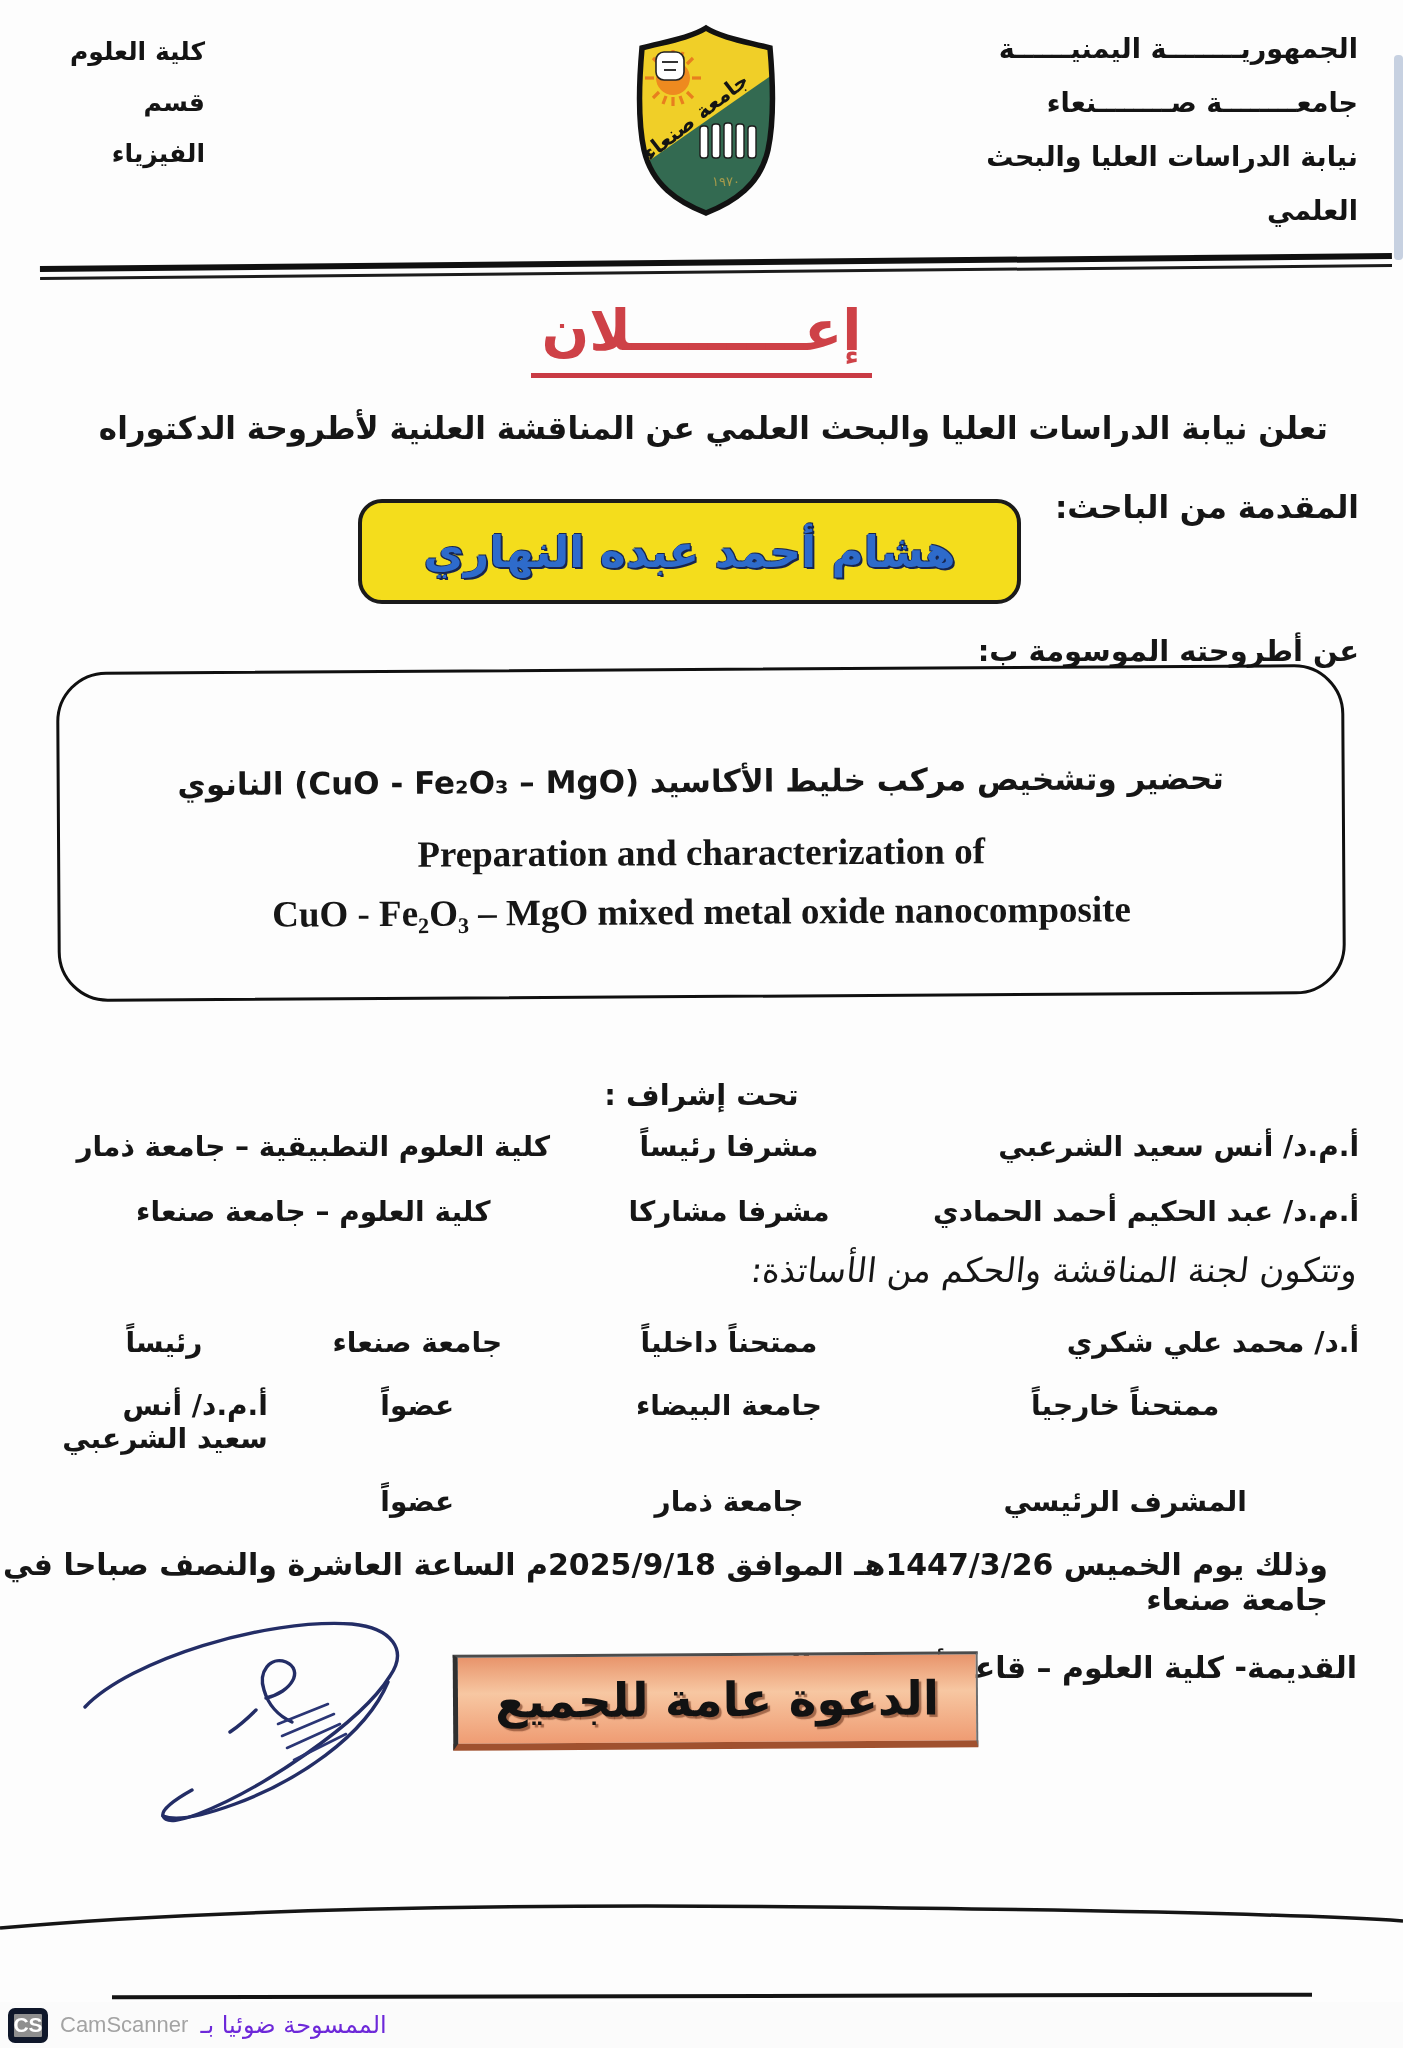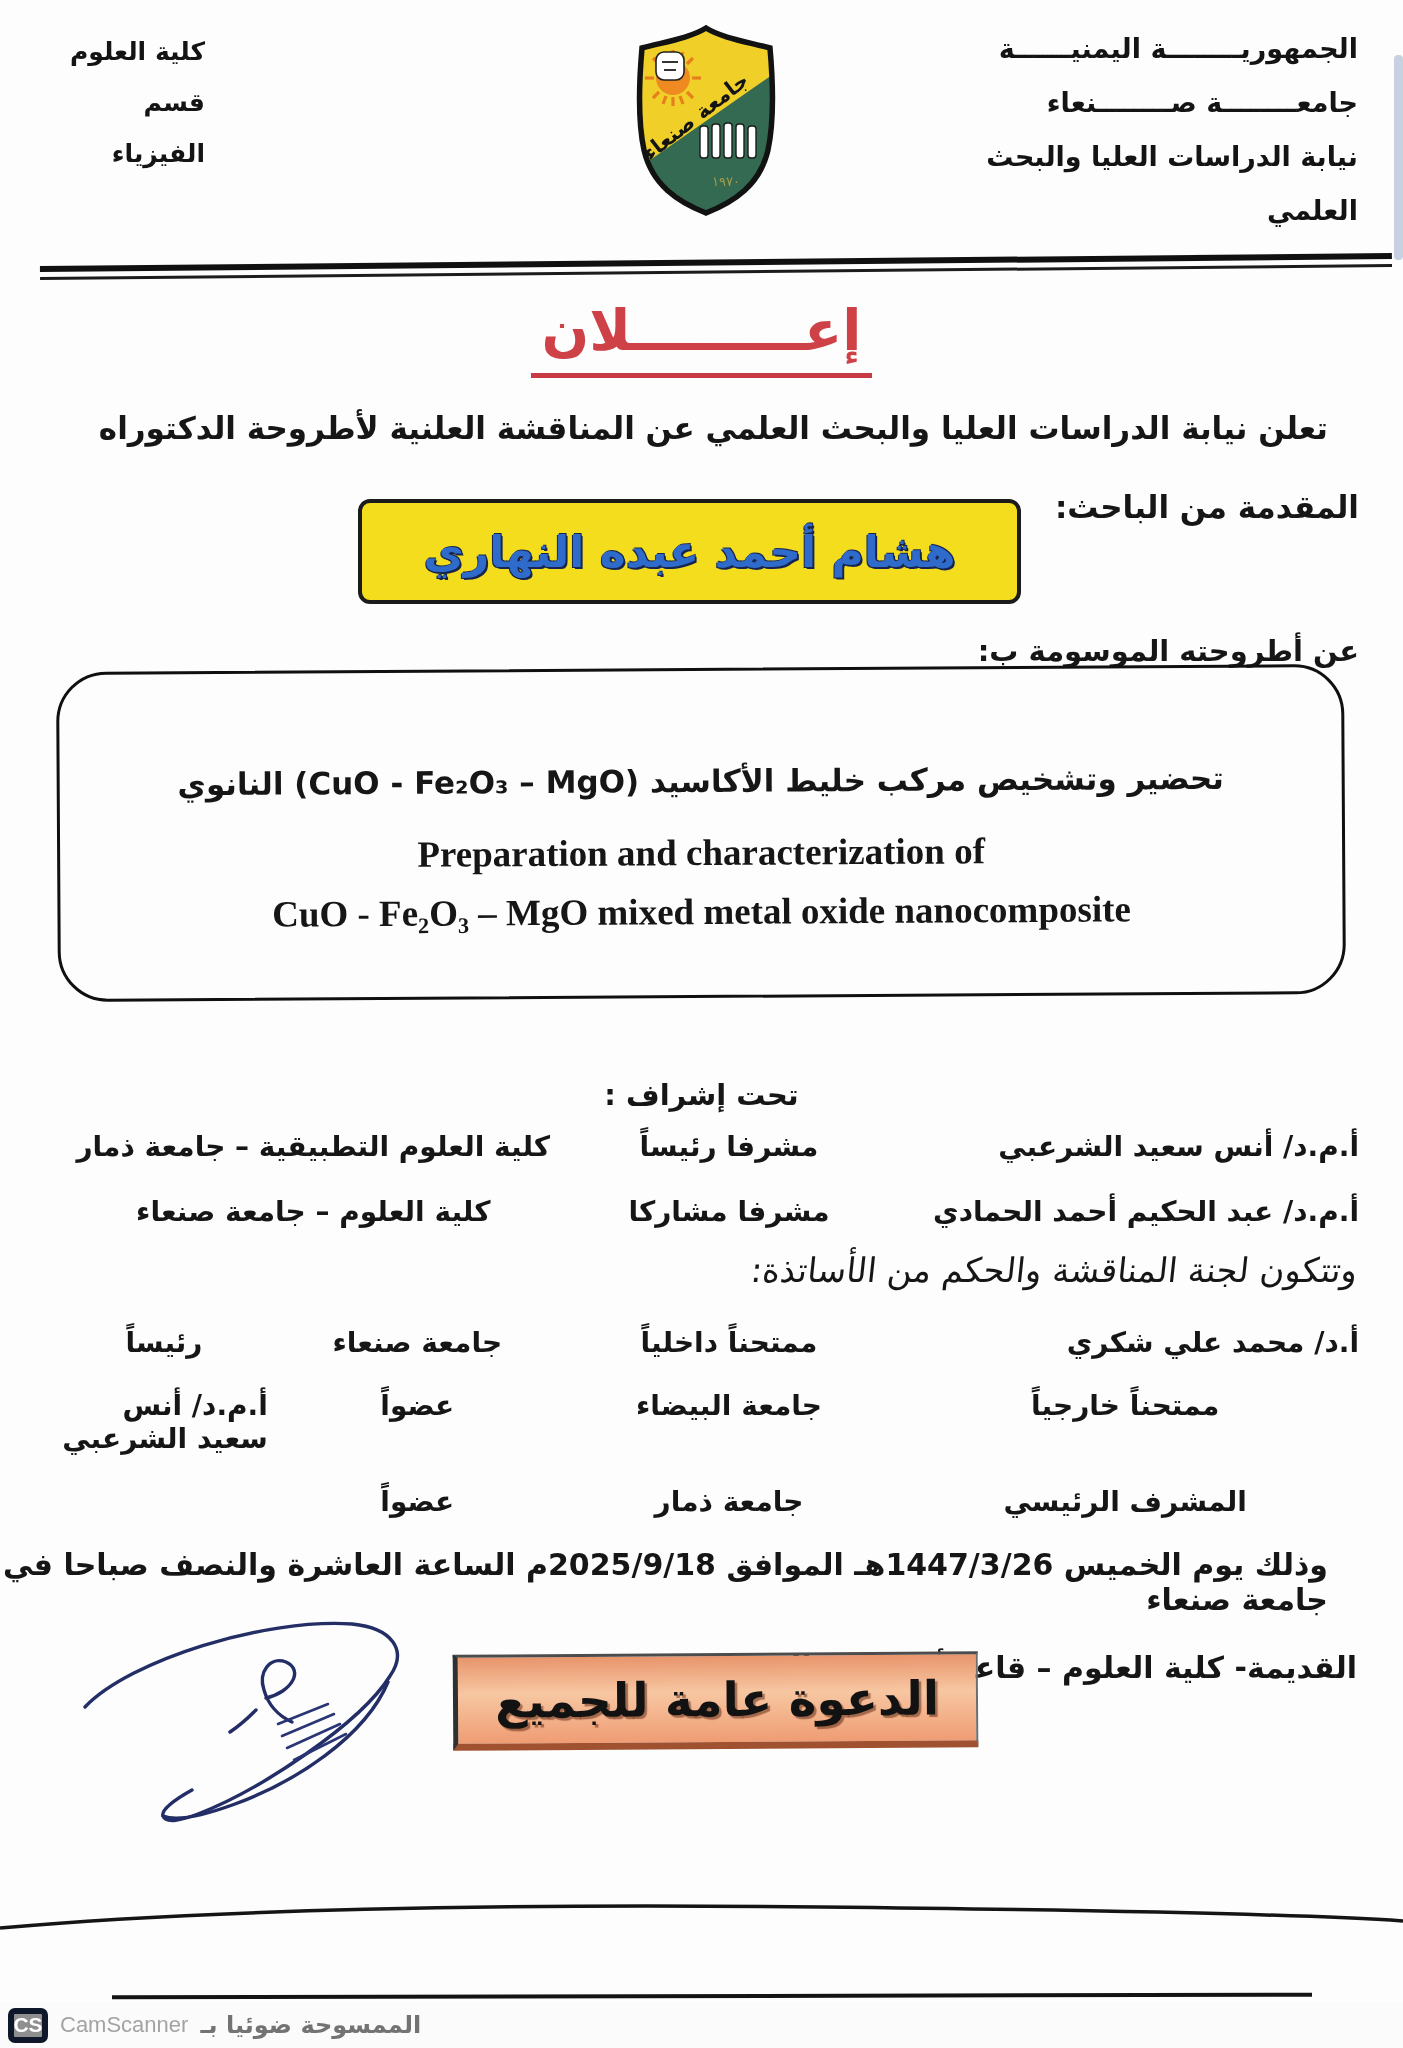--- a/index.html
+++ b/index.html
@@ -29,7 +29,7 @@
   .intro2{position:absolute; top:489px; right:44px; font-size:31px; font-weight:bold;}
   
   .name-box{position:absolute; top:499px; left:358px; width:655px; height:97px;
-    background:#f4dd1c; border:4px solid #1b1b1b; border-radius:12px;
+    background:#f4dd1c; border:4px solid #1b1b1b; border-radius:24px;
     display:flex; align-items:center; justify-content:center;}
   .name-box span{font-size:44px; font-weight:bold; color:#2e6bcb;
     text-shadow:1px 1px 0 #18264f, -1px 1px 0 #18264f, 1px -1px 0 #18264f, 2px 2px 0 #18264f;}

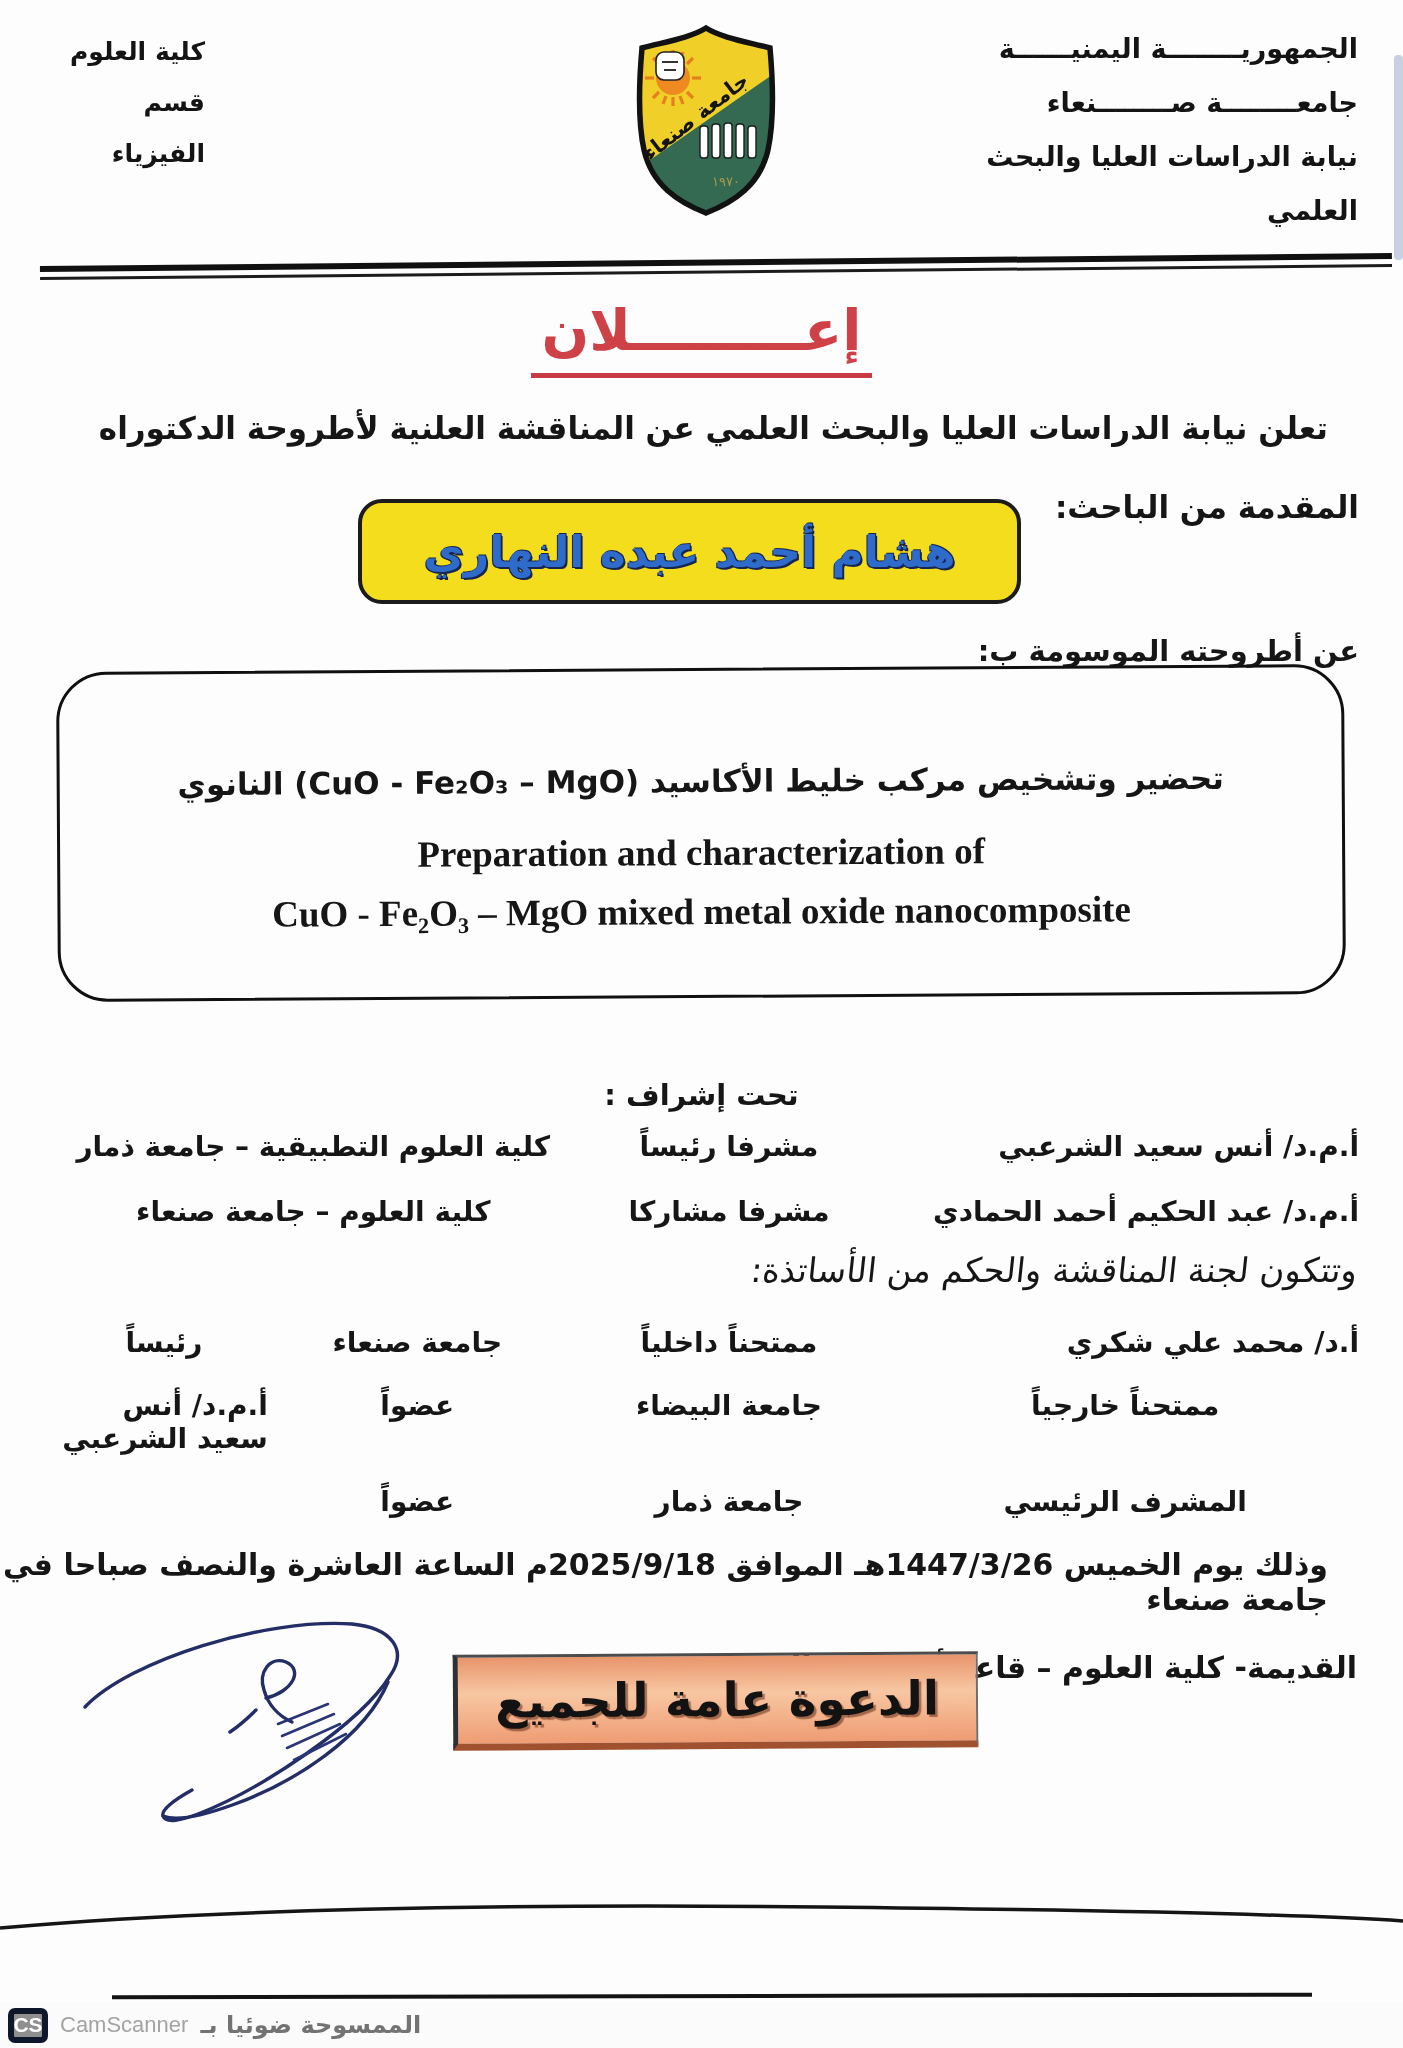--- a/index.html
+++ b/index.html
@@ -79,7 +79,7 @@
     color:#fff; font-weight:bold; font-size:21px; display:flex; align-items:center; justify-content:center;
     font-family:"Liberation Sans", sans-serif; box-sizing:border-box;}
   .footer .en{color:#a3a3a3; font-size:22px; font-family:"Liberation Sans", sans-serif;}
-  .footer .ar{color:#737373; font-size:24px;font-weight:bold;}
+  .footer .ar{color:#6d28d9; font-size:24px;}
 </style>
 </head>
 <body>

